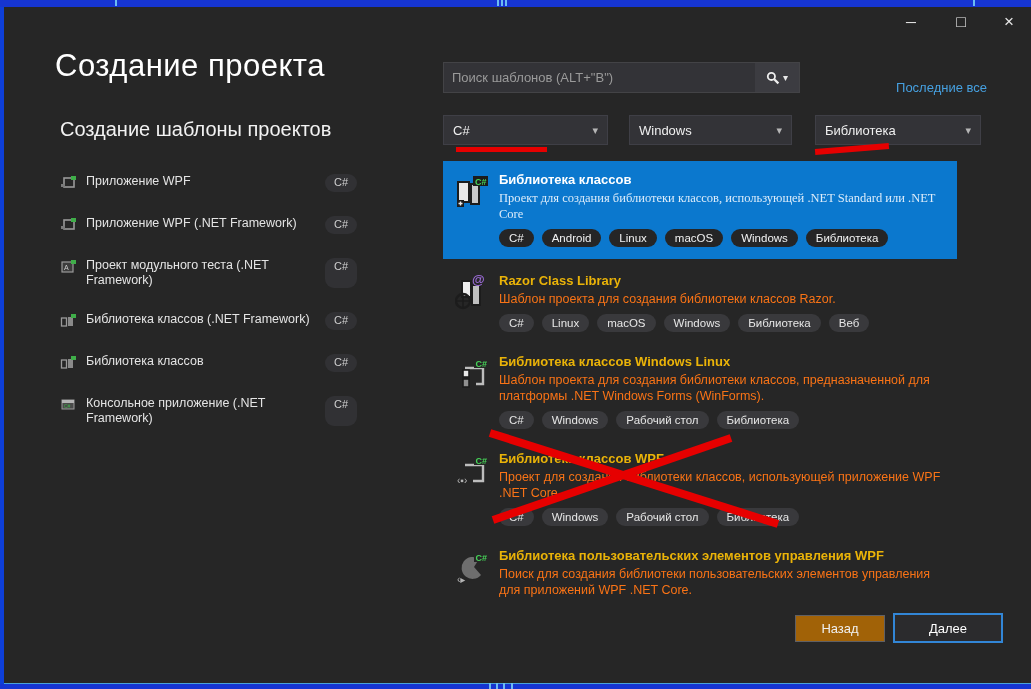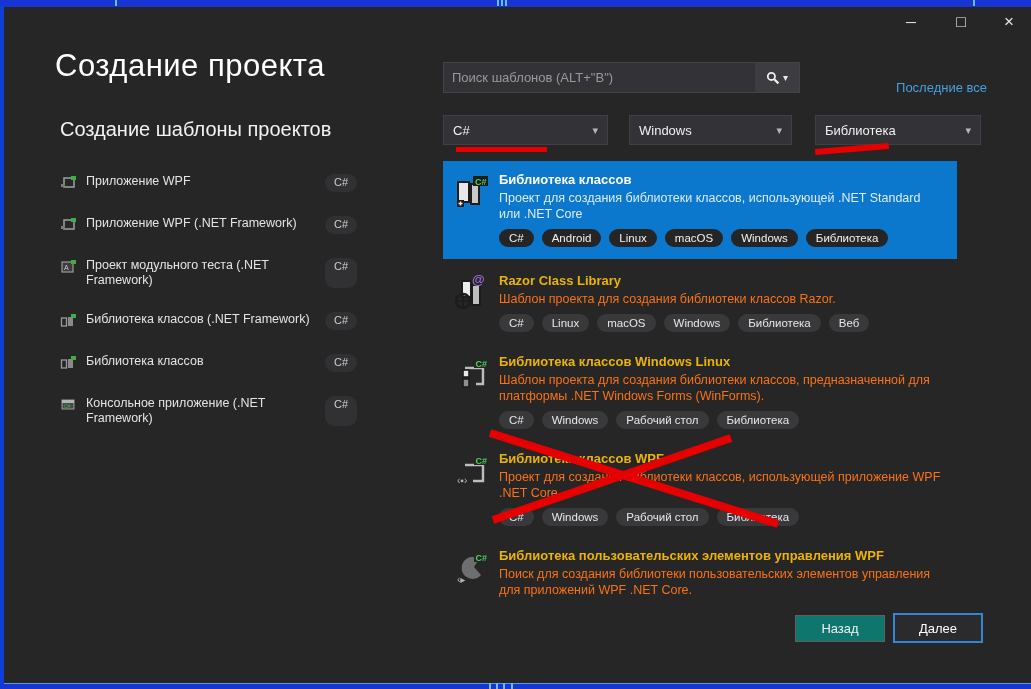--- a/index.html
+++ b/index.html
@@ -46,7 +46,7 @@
   .ttitle{font-size:13px;font-weight:600;color:#eab308;line-height:16px;}
   .trow.selected .ttitle{color:#ffffff;}
   .tdesc{font-size:12.5px;color:#f97316;line-height:16px;margin-top:2px;}
-  .trow.selected .tdesc{color:#dcecfa;}
+  .trow.selected .tdesc{color:#dcecfa;font-family:Liberation Serif, serif;}
   .ttags{margin-top:7px;display:flex;gap:8px;flex-wrap:nowrap;}
   .tag{background:#39393c;color:#e6e6e6;font-size:11.5px;border-radius:9px;padding:3px 10px;white-space:nowrap;}
   .trow.selected .tag{background:#252526;color:#f2f2f2;}

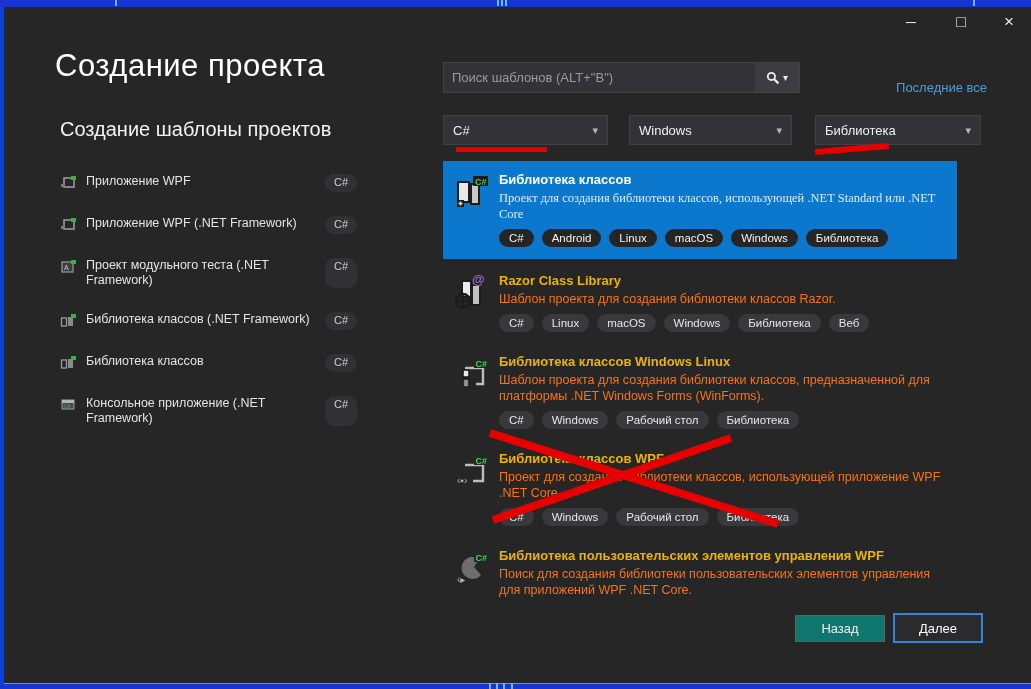--- a/index.html
+++ b/index.html
@@ -51,7 +51,7 @@
   .tag{background:#39393c;color:#e6e6e6;font-size:11.5px;border-radius:9px;padding:3px 10px;white-space:nowrap;}
   .trow.selected .tag{background:#252526;color:#f2f2f2;}
   
-  .btn-back{position:absolute;left:795px;top:615px;width:90px;height:27px;background:#0f766e;
+  .btn-back{position:absolute;left:795px;top:615px;width:90px;height:27px;background:#a16207;
             border:1px solid #606064;color:#f0f0f0;font-size:13px;cursor:pointer;}
   .btn-next{position:absolute;left:893px;top:613px;width:90px;height:30px;background:#2b2b2d;
             border:2px solid #3286d6;color:#ffffff;font-size:13px;cursor:pointer;text-align:center;}

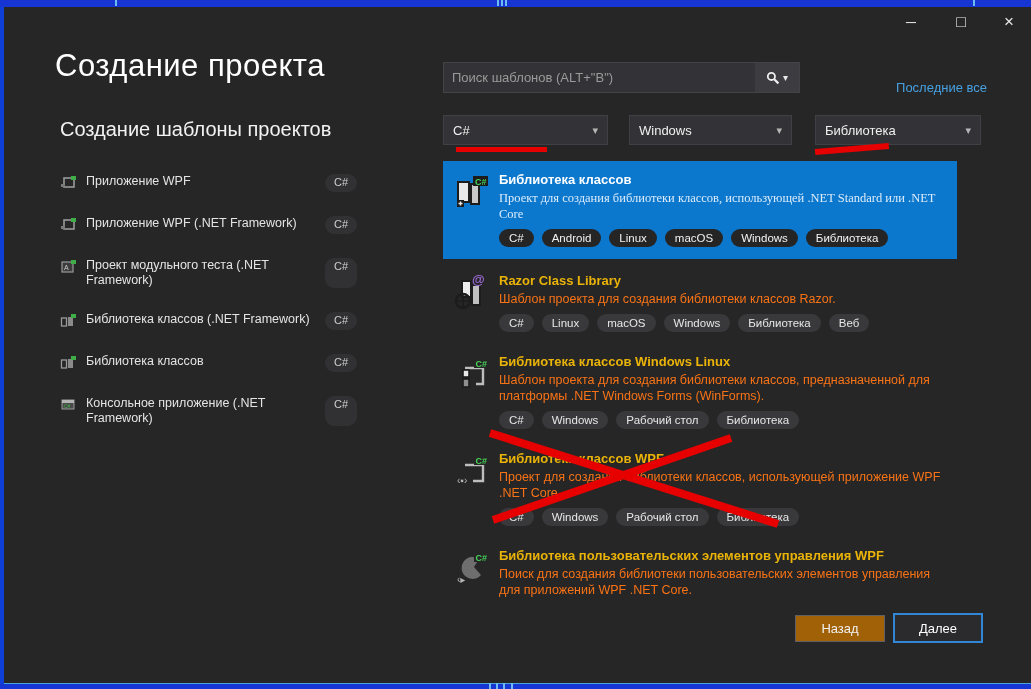--- a/index.html
+++ b/index.html
@@ -53,7 +53,7 @@
   
   .btn-back{position:absolute;left:795px;top:615px;width:90px;height:27px;background:#a16207;
             border:1px solid #606064;color:#f0f0f0;font-size:13px;cursor:pointer;}
-  .btn-next{position:absolute;left:893px;top:613px;width:90px;height:30px;background:#2b2b2d;
+  .btn-next{position:absolute;left:893px;top:613px;width:110px;height:30px;background:#2b2b2d;
             border:2px solid #3286d6;color:#ffffff;font-size:13px;cursor:pointer;text-align:center;}
   
   .red-underline{position:absolute;background:#e60000;}

